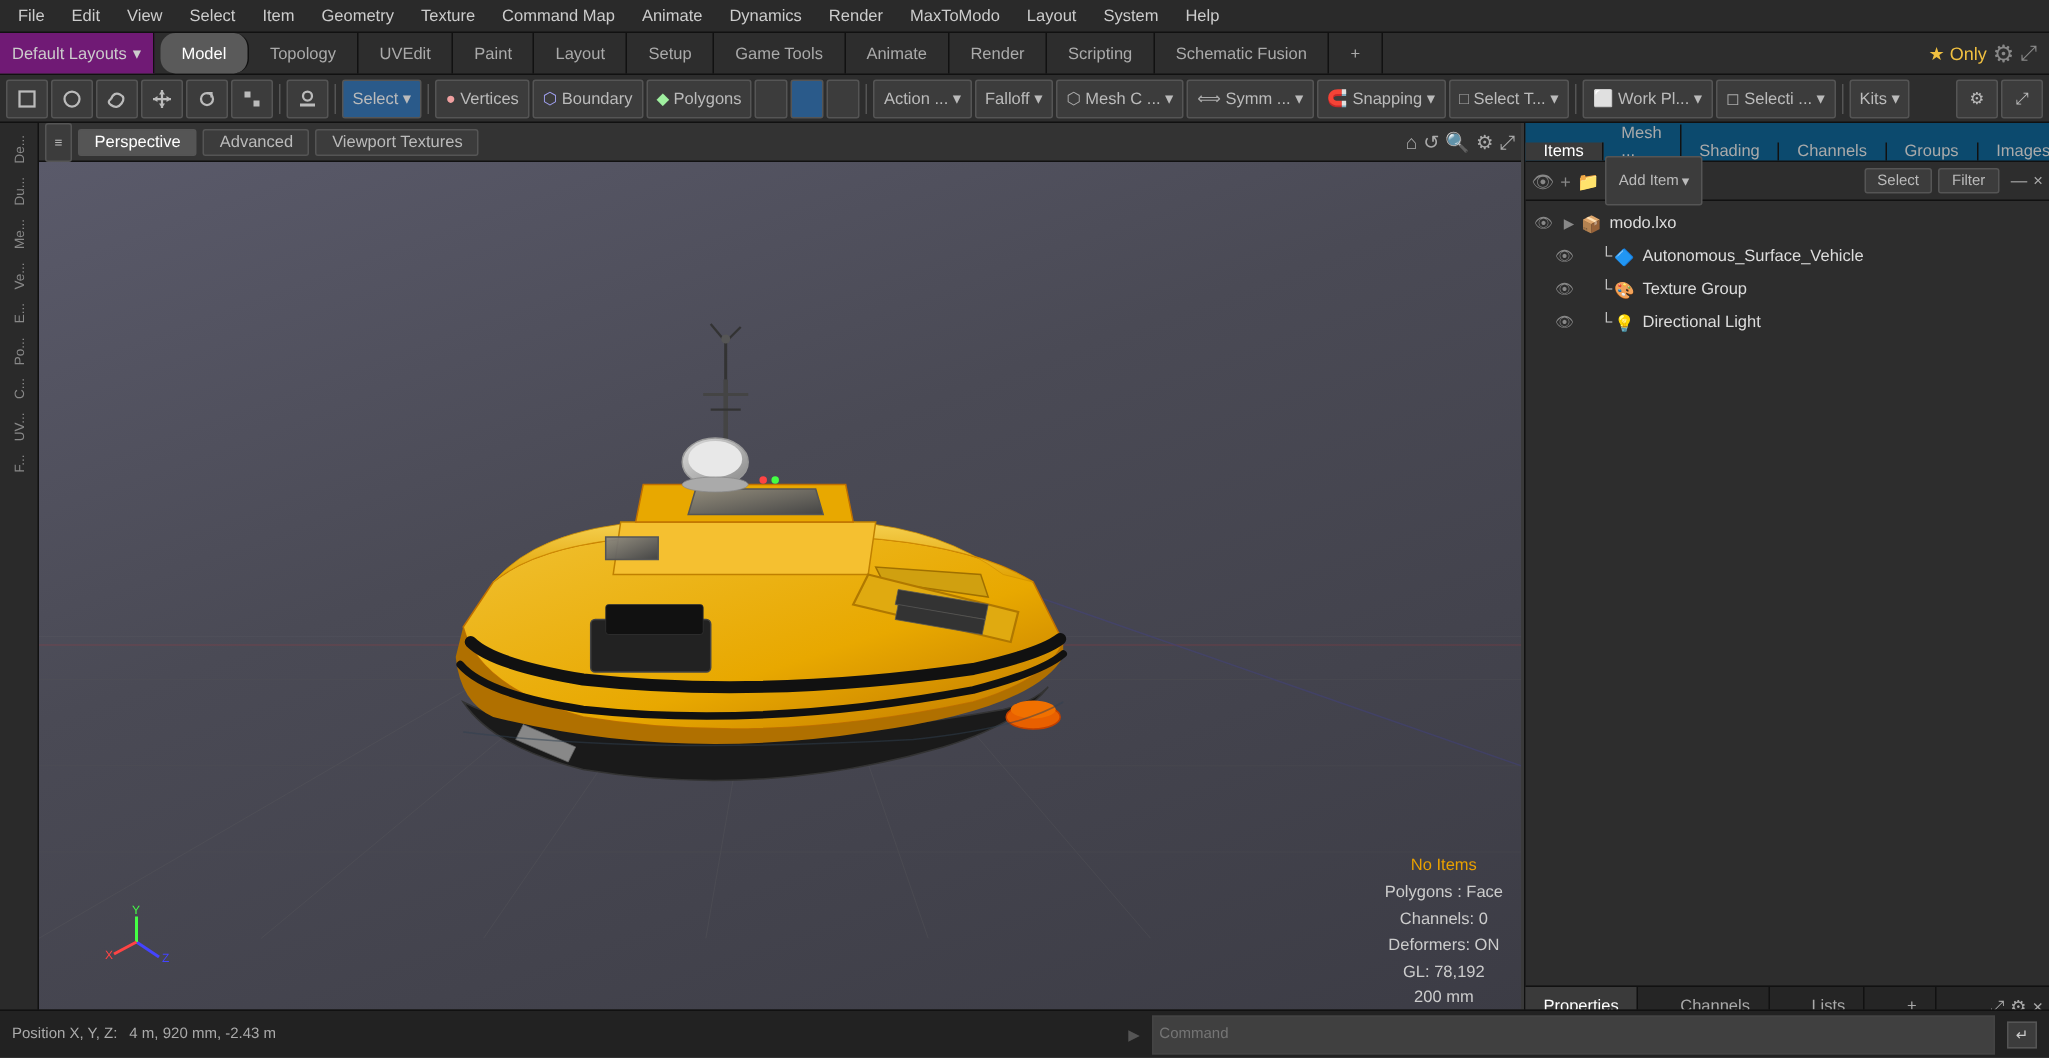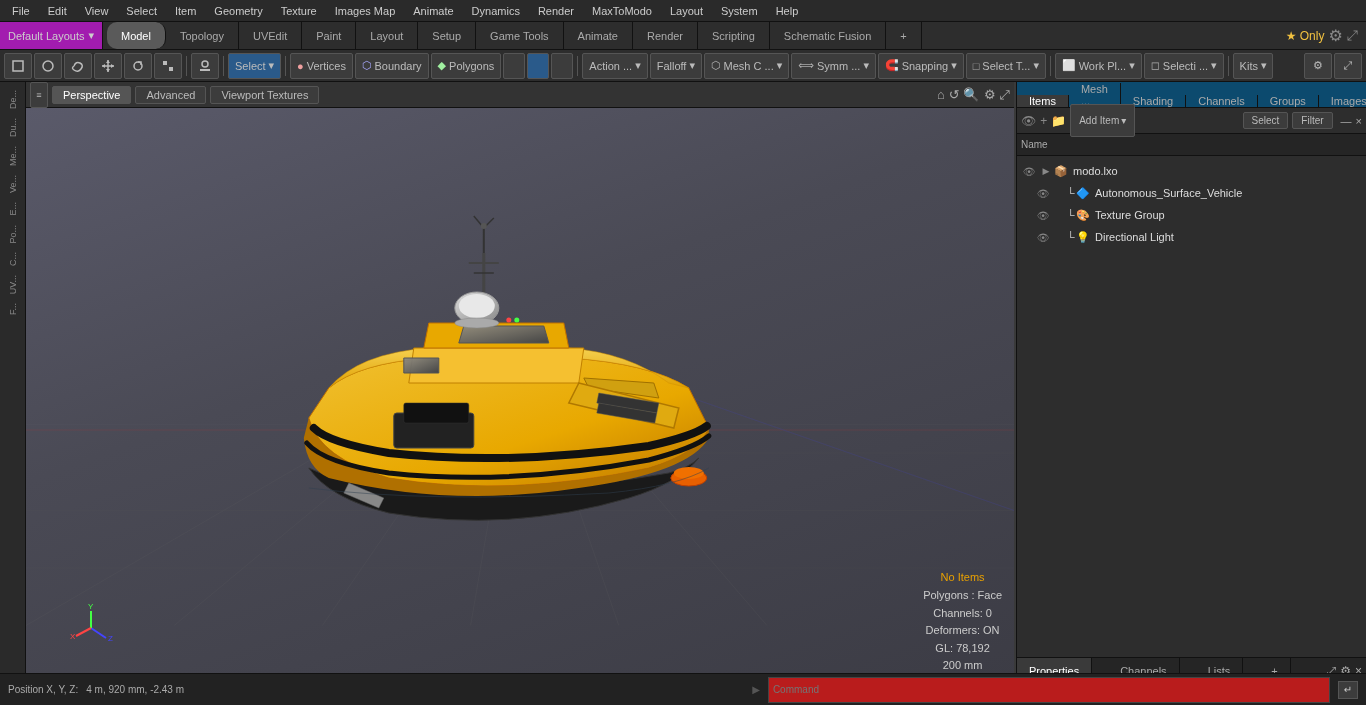--- a/index.html
+++ b/index.html
@@ -93,7 +93,7 @@
   <span class="menu-item">Item</span>
   <span class="menu-item">Geometry</span>
   <span class="menu-item">Texture</span>
-  <span class="menu-item">Images Map</span>
+  <span class="menu-item">Command Map</span>
   <span class="menu-item">Animate</span>
   <span class="menu-item">Dynamics</span>
   <span class="menu-item">Render</span>

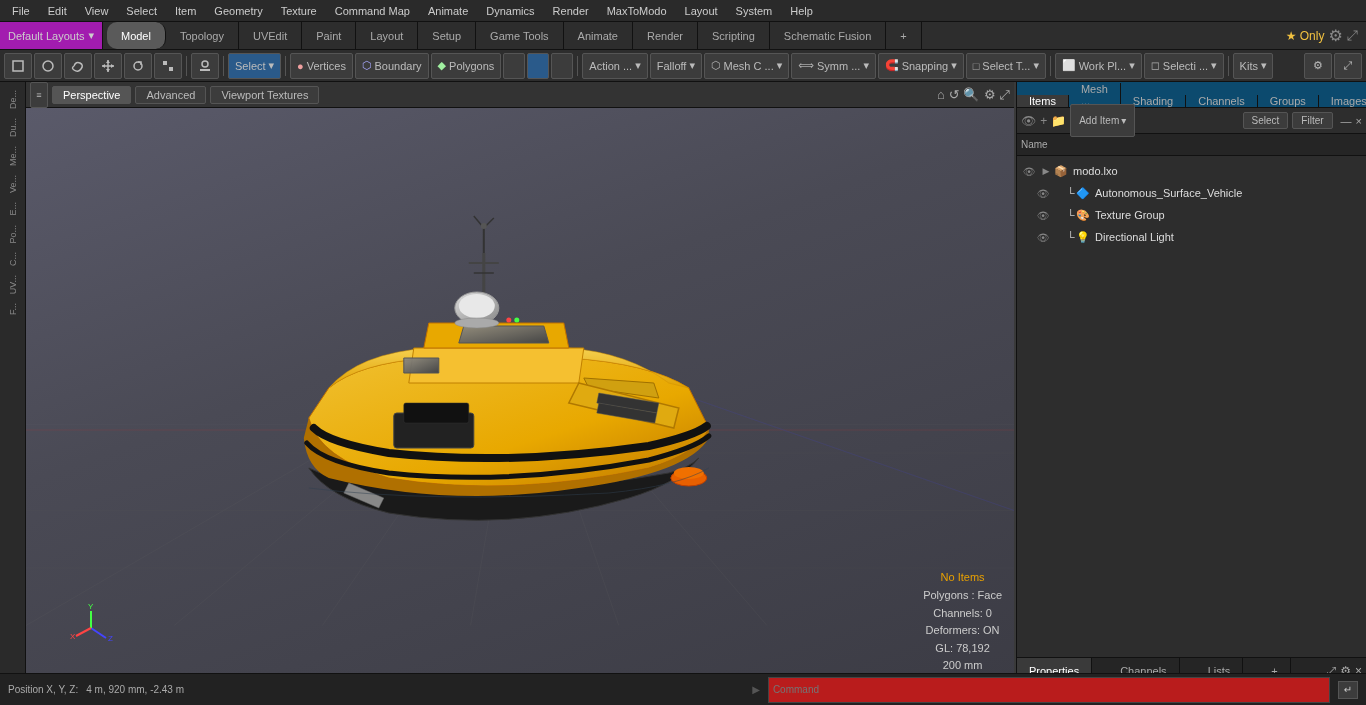--- a/index.html
+++ b/index.html
@@ -11,7 +11,7 @@
 
     
     #layout-bar { display: flex; align-items: center; height: 28px; background: #2d2d2d; border-bottom: 1px solid #111; }
-    .layout-dropdown { display: flex; align-items: center; padding: 0 8px; height: 100%; background: #a21caf; border-right: 1px solid #111; color: #ccc; cursor: pointer; font-size: 11px; gap: 4px; }
+    .layout-dropdown { display: flex; align-items: center; padding: 0 8px; height: 100%; background: #701a75; border-right: 1px solid #111; color: #ccc; cursor: pointer; font-size: 11px; gap: 4px; }
     .mode-tabs { display: flex; height: 100%; margin-left: 4px; }
     .mode-tab { padding: 0 14px; display: flex; align-items: center; height: 100%; font-size: 11px; color: #aaa; cursor: pointer; border-right: 1px solid #111; }
     .mode-tab.active { background: #5a5a5a; color: #fff; border-radius: 10px; }

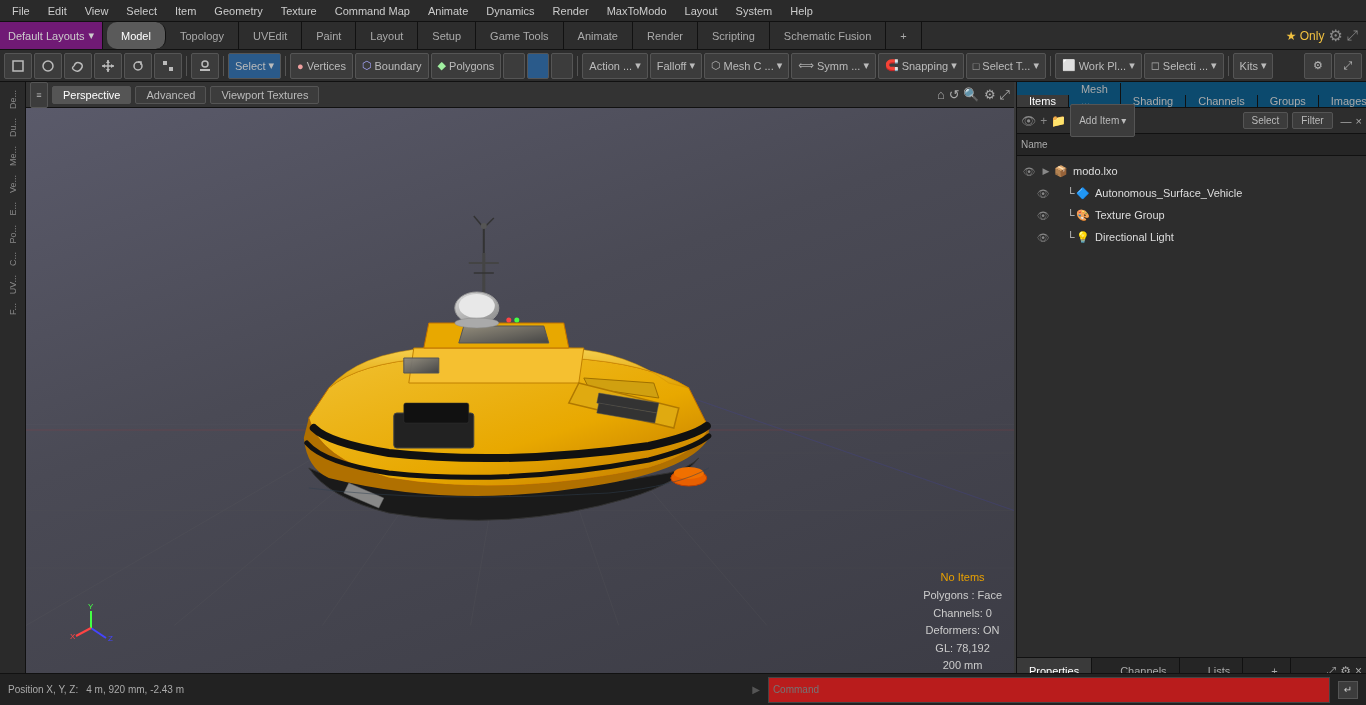--- a/index.html
+++ b/index.html
@@ -415,9 +415,6 @@
     <span style="color:#aaa; cursor:pointer;">×</span>
   </div>
 
-  <div id="items-header">
-    <span class="items-col-name">Name</span>
-  </div>
 
   <div id="tree-container">
 

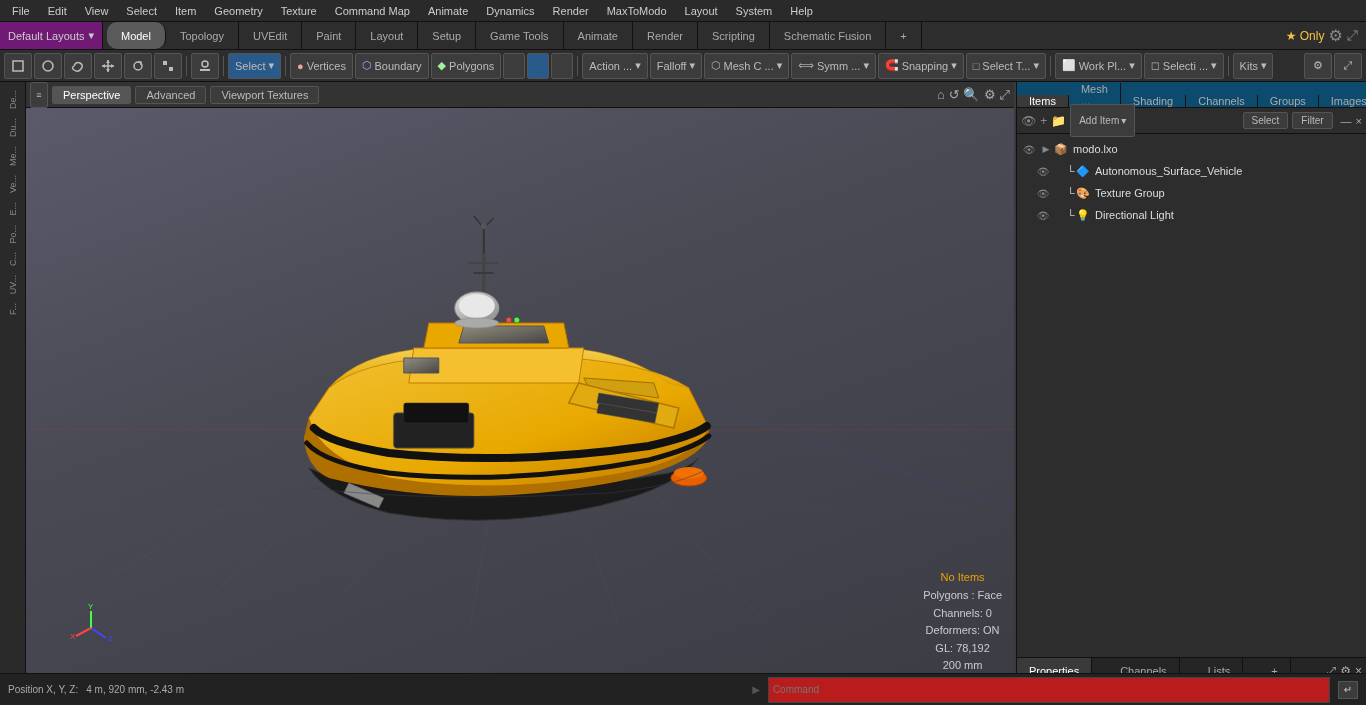--- a/index.html
+++ b/index.html
@@ -469,7 +469,7 @@
   <span style="flex:1;"></span>
 
   <span style="color:#555; font-size:10px;">▶</span>
-  <input type="text" class="command-input" style="width: 300px; background: #b91c1c; border: 1px solid rgb(68, 68, 68); color: rgb(204, 204, 204); font-size: 10px; padding: 12px 4px; height: 18px;" placeholder="Command">
+  <input type="text" class="command-input" style="width: 300px; background: #404040; border: 1px solid rgb(68, 68, 68); color: rgb(204, 204, 204); font-size: 10px; padding: 12px 4px; height: 18px;" placeholder="Command">
   <button style="background:#3c3c3c; border:1px solid #555; color:#ccc; width:20px; height:18px; cursor:pointer; font-size:10px;">↵</button>
 </div>
 

